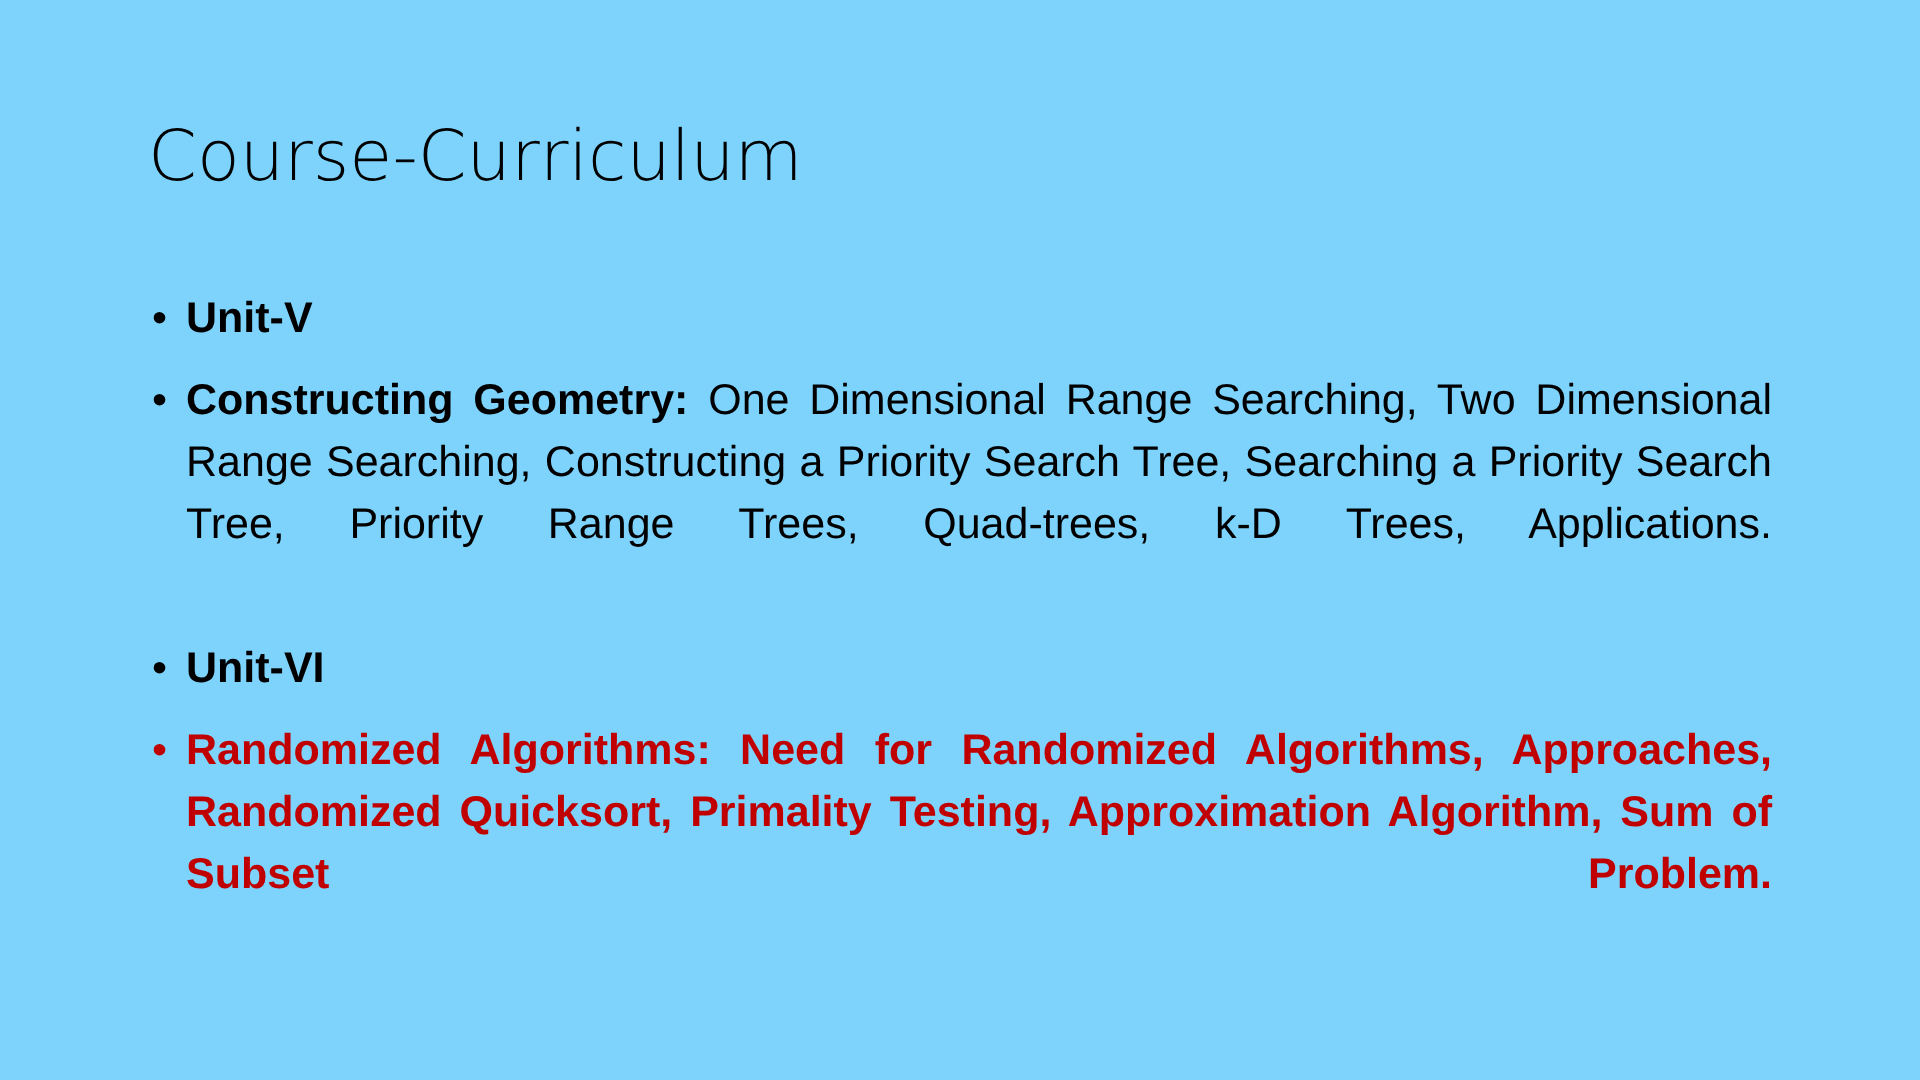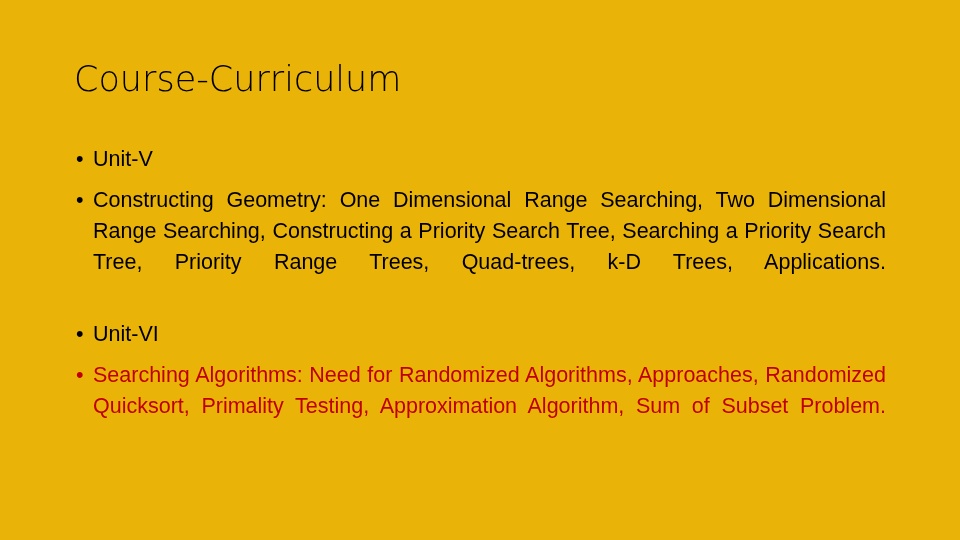--- a/index.html
+++ b/index.html
@@ -18,7 +18,7 @@
     position: relative;
     width: 960px;
     height: 540px;
-    background: #eab308;
+    background: #7dd3fc;
   }
 
   

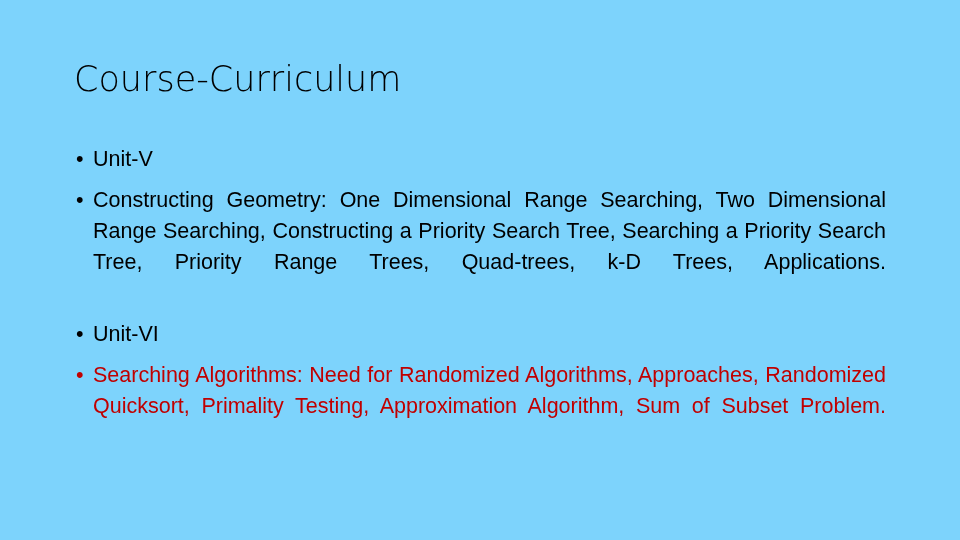--- a/index.html
+++ b/index.html
@@ -73,7 +73,7 @@
   }
 
   .b {
-    font-weight: normal;
+    font-weight: bold;
   }
 
   .reg {

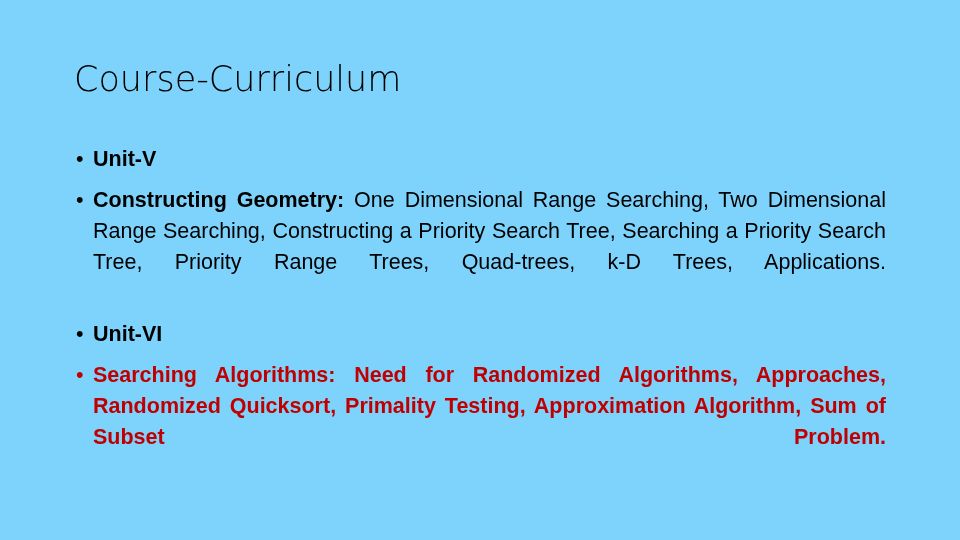--- a/index.html
+++ b/index.html
@@ -120,7 +120,7 @@
     </p>
 
     <p class="bullet-row red gap-above">
-      <span class="marker">•</span><span class="b">Searching Algorithms:</span><span class="b"> Need for Randomized Algorithms, Approaches, Randomized Quicksort, Primality Testing, Approximation Algorithm, Sum of Subset Problem.</span>
+      <span class="marker">•</span><span class="b">Randomized Algorithms:</span><span class="b"> Need for Randomized Algorithms, Approaches, Randomized Quicksort, Primality Testing, Approximation Algorithm, Sum of Subset Problem.</span>
     </p>
 
   </div>

